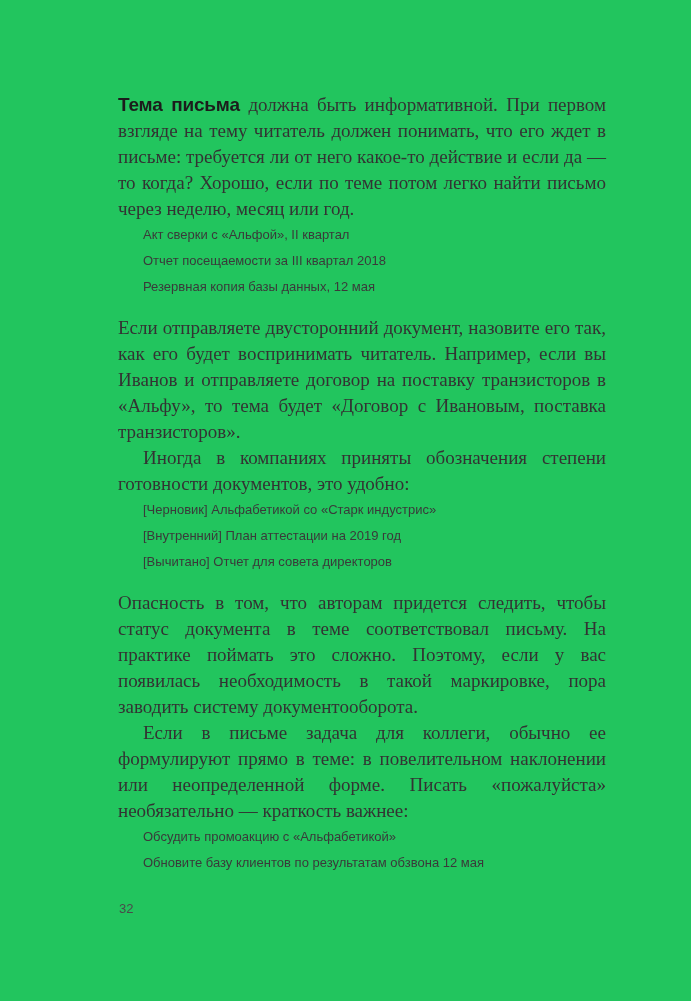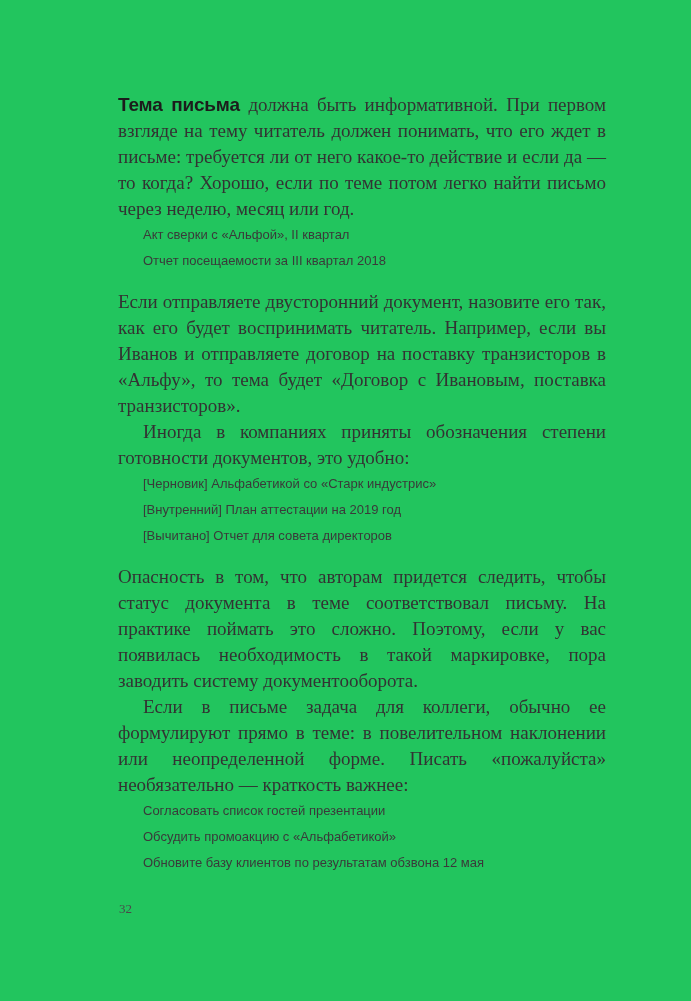--- a/index.html
+++ b/index.html
@@ -68,6 +68,7 @@
       <div class="examples">
         <div class="example-line">Акт сверки с «Альфой», II квартал</div>
         <div class="example-line">Отчет посещаемости за III квартал 2018</div>
+        <div class="example-line">Резервная копия базы данных, 12 мая</div>
       </div>
       <p class="para gap">Если отправляете двусторонний документ, назовите его так, как его будет воспринимать читатель. Например, если вы Иванов и отправляете договор на поставку транзисторов в «Альфу», то тема будет «Договор с Ивановым, поставка транзисторов».</p>
       <p class="para indent">Иногда в компаниях приняты обозначения степени готовности документов, это удобно:</p>

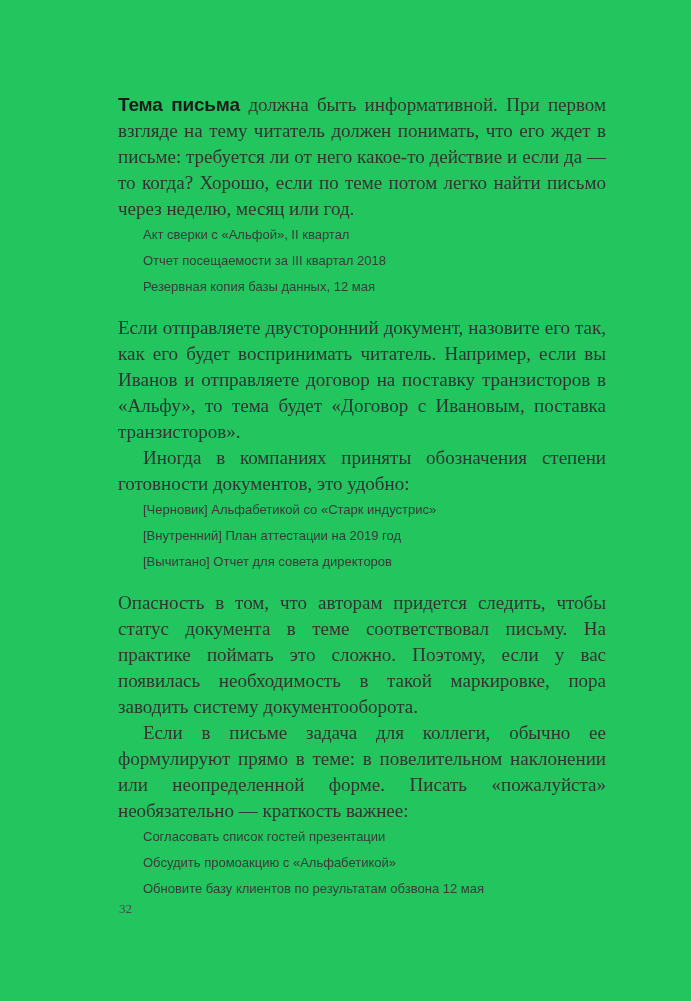--- a/index.html
+++ b/index.html
@@ -80,7 +80,6 @@
       <p class="para gap">Опасность в том, что авторам придется следить, чтобы статус документа в теме соответствовал письму. На практике поймать это сложно. Поэтому, если у вас появилась необходимость в такой маркировке, пора заводить систему документооборота.</p>
       <p class="para indent">Если в письме задача для коллеги, обычно ее формулируют прямо в теме: в повелительном наклонении или неопределенной форме. Писать «пожалуйста» необязательно — краткость важнее:</p>
       <div class="examples">
-        <div class="example-line">Согласовать список гостей презентации</div>
         <div class="example-line">Обсудить промоакцию с «Альфабетикой»</div>
         <div class="example-line">Обновите базу клиентов по результатам обзвона 12 мая</div>
       </div>

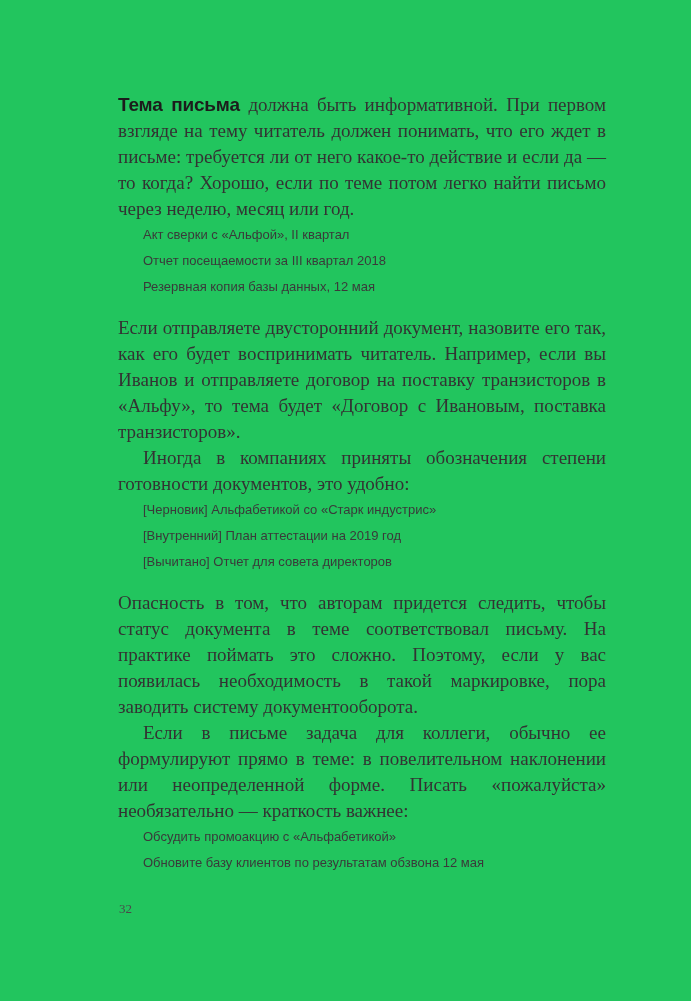--- a/index.html
+++ b/index.html
@@ -54,7 +54,7 @@
     position: absolute;
     left: 119px;
     top: 901px;
-    font-family: Liberation Serif, serif;
+    font-family: Liberation Sans, sans-serif;
     font-size: 13px;
     color: #4a4a4a;
   }

